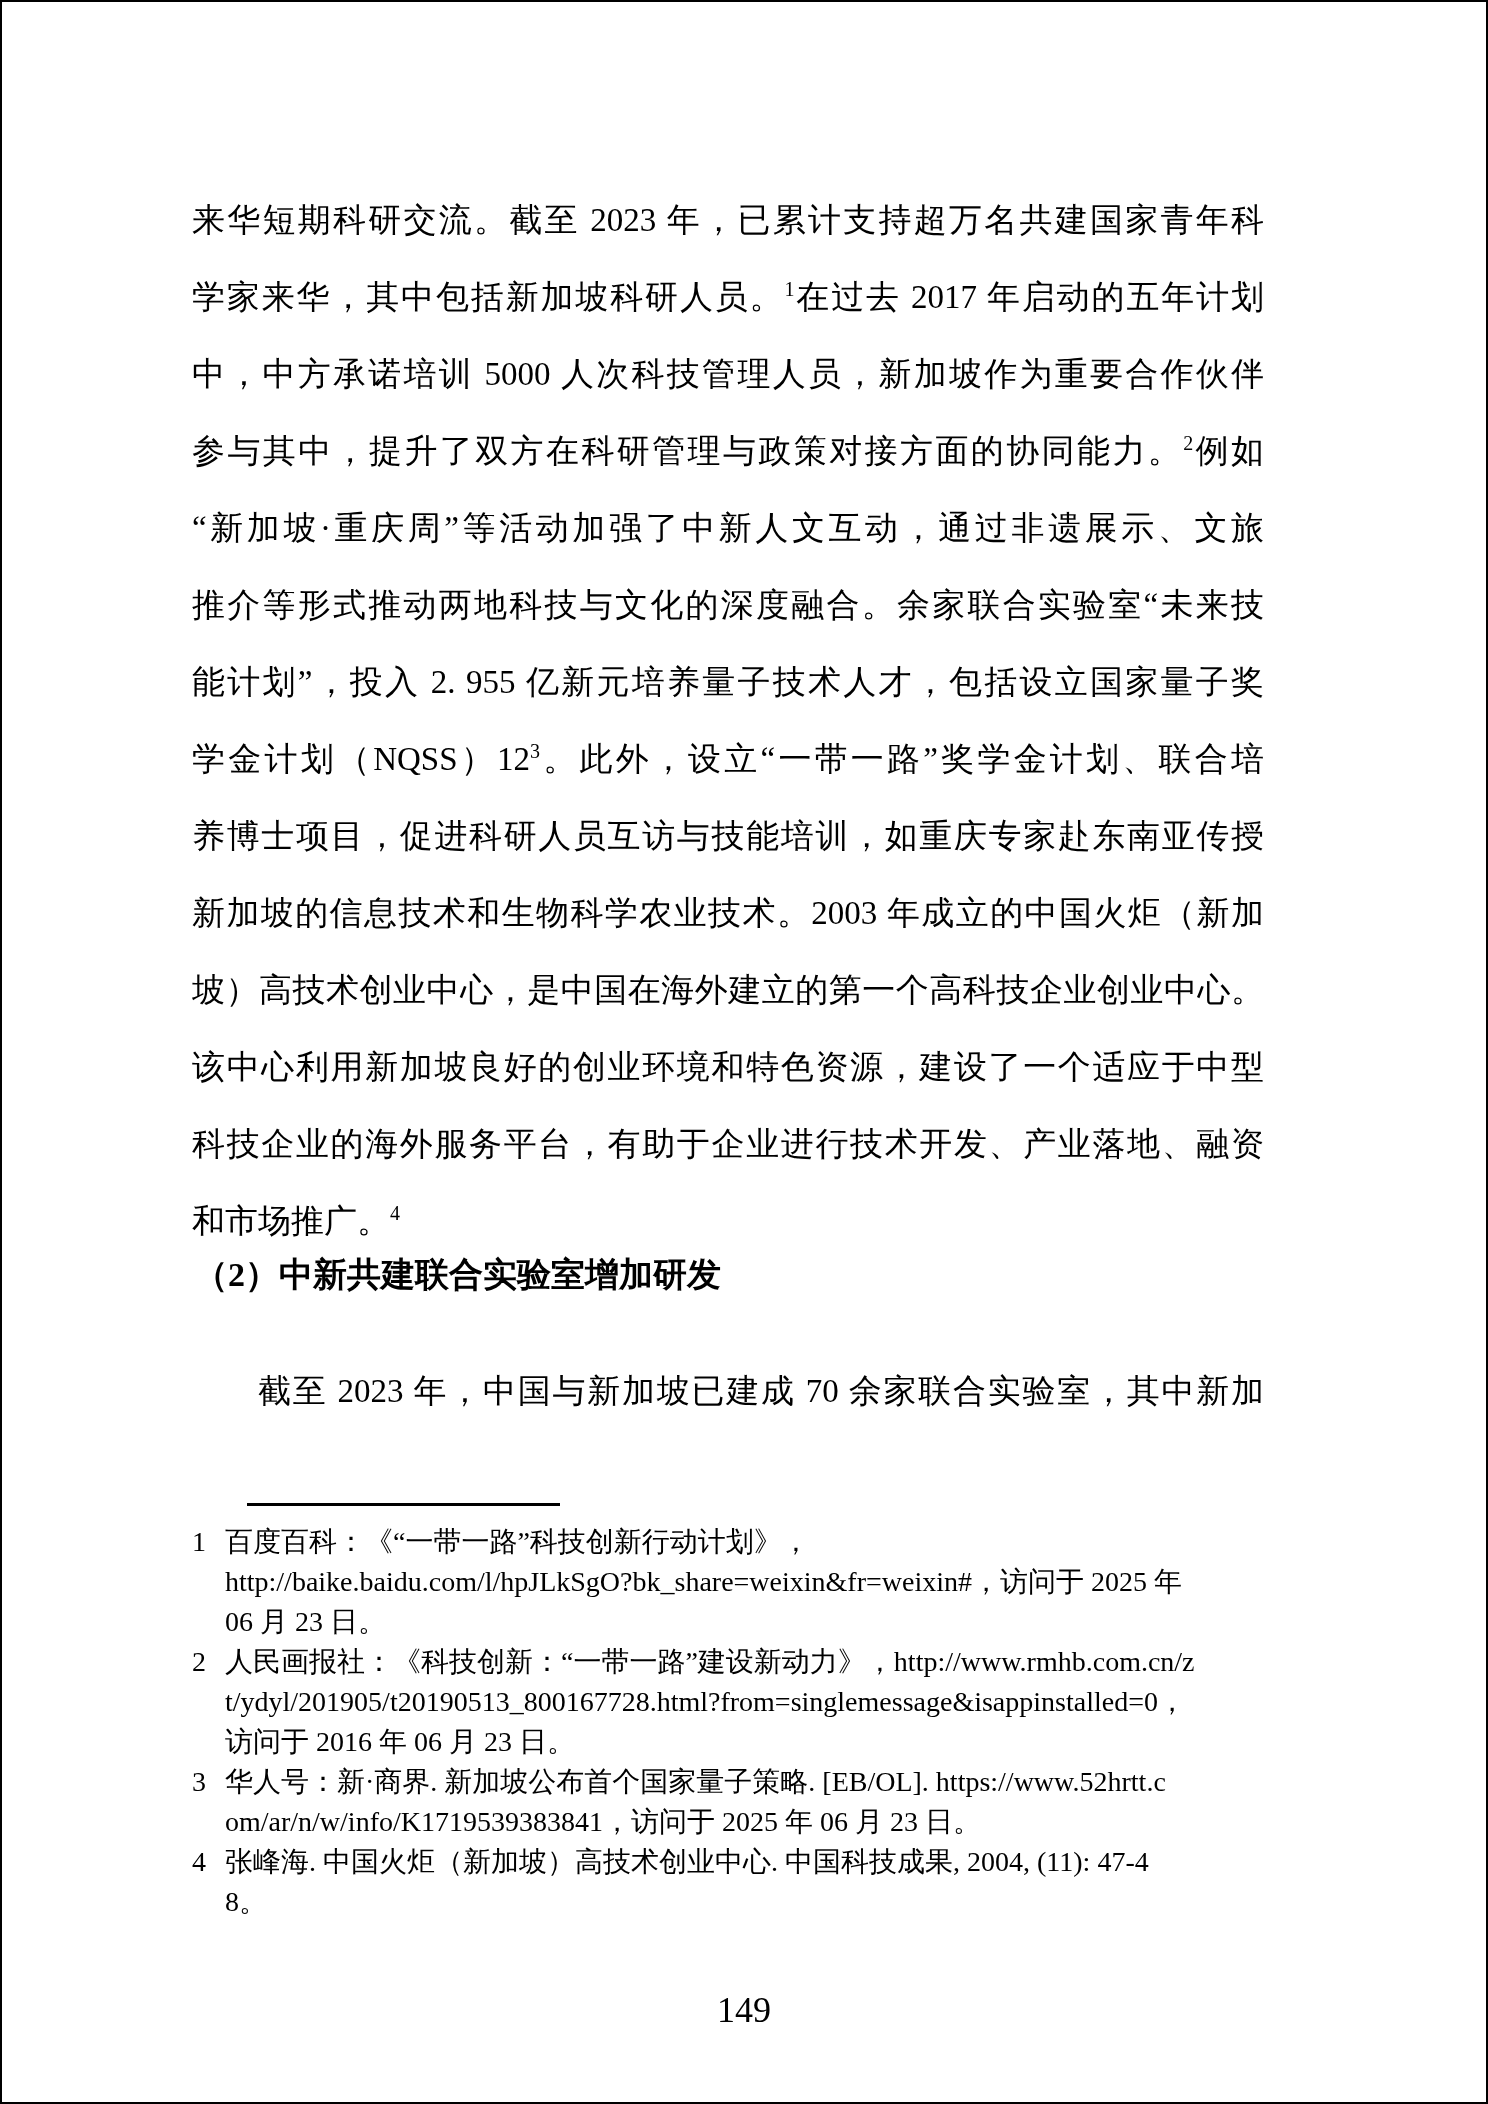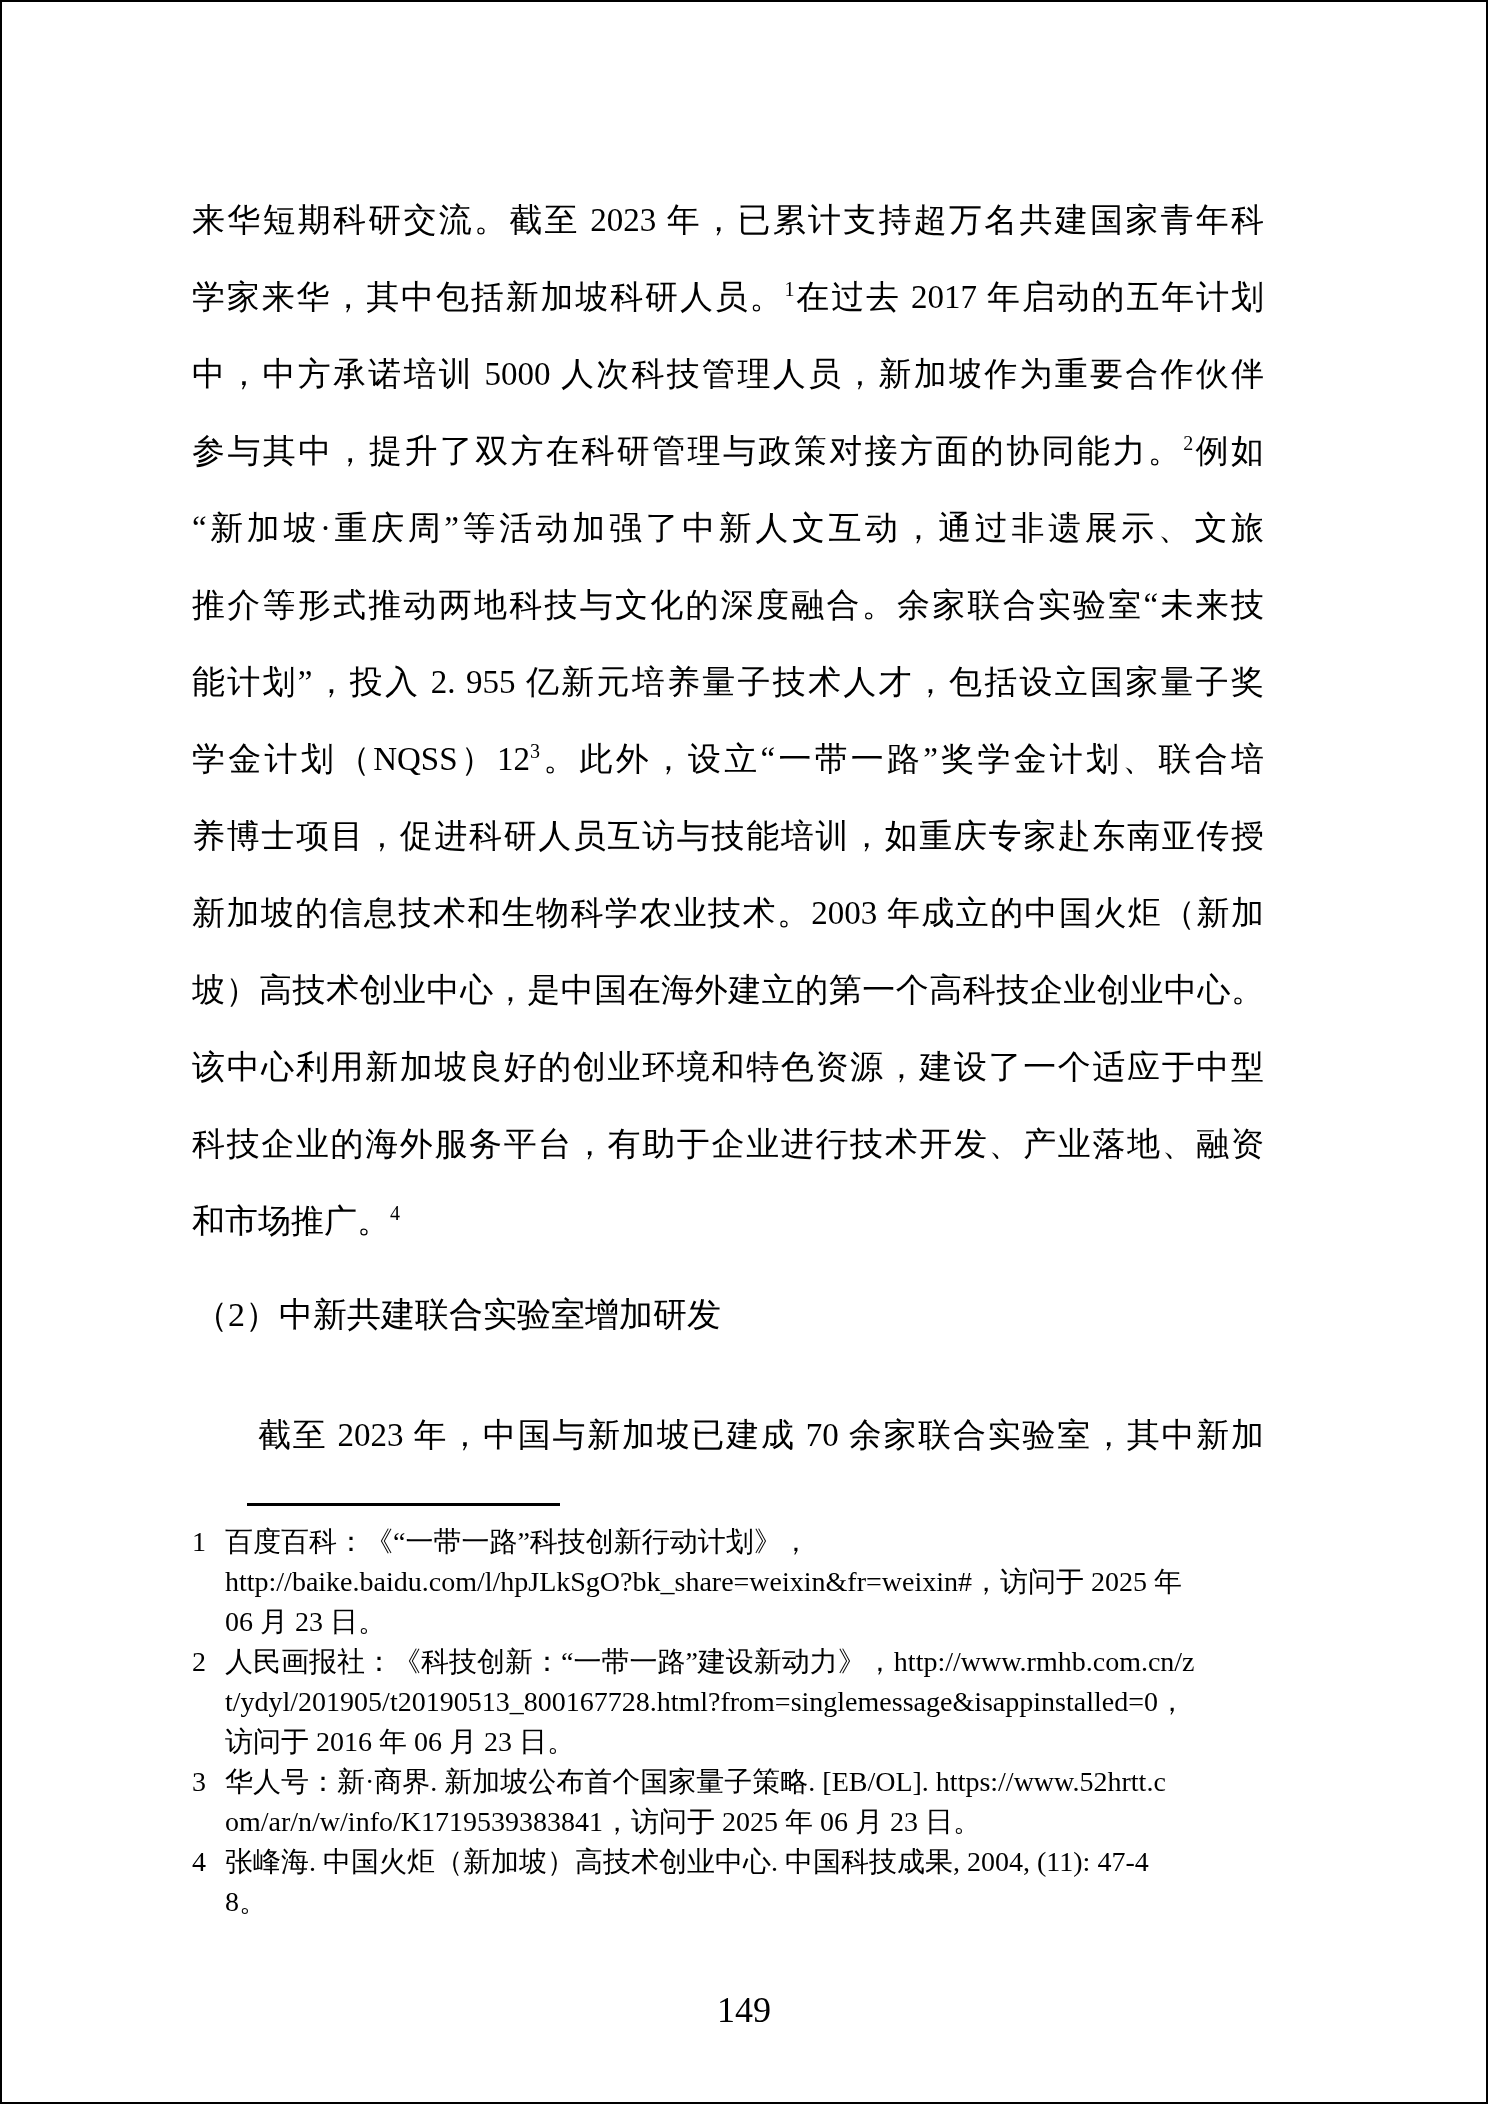--- a/index.html
+++ b/index.html
@@ -22,8 +22,8 @@
   .bline.indent{text-indent:66px;}
   sup.fnref{font-size:20px;line-height:0;vertical-align:super;}
   .heading{
-    position:absolute;top:1274px;left:192px;width:1072px;
-    height:77px;line-height:77px;font-size:34px;font-weight:normal;margin:0;
+    position:absolute;top:1234px;left:192px;width:1072px;
+    height:77px;line-height:77px;font-size:34px;font-weight:bold;margin:0;
   }
   .para2{position:absolute;top:1395px;left:190px;width:1072px;}
   .fn-sep{position:absolute;top:1501px;left:245px;width:313px;height:3px;background:#000;}

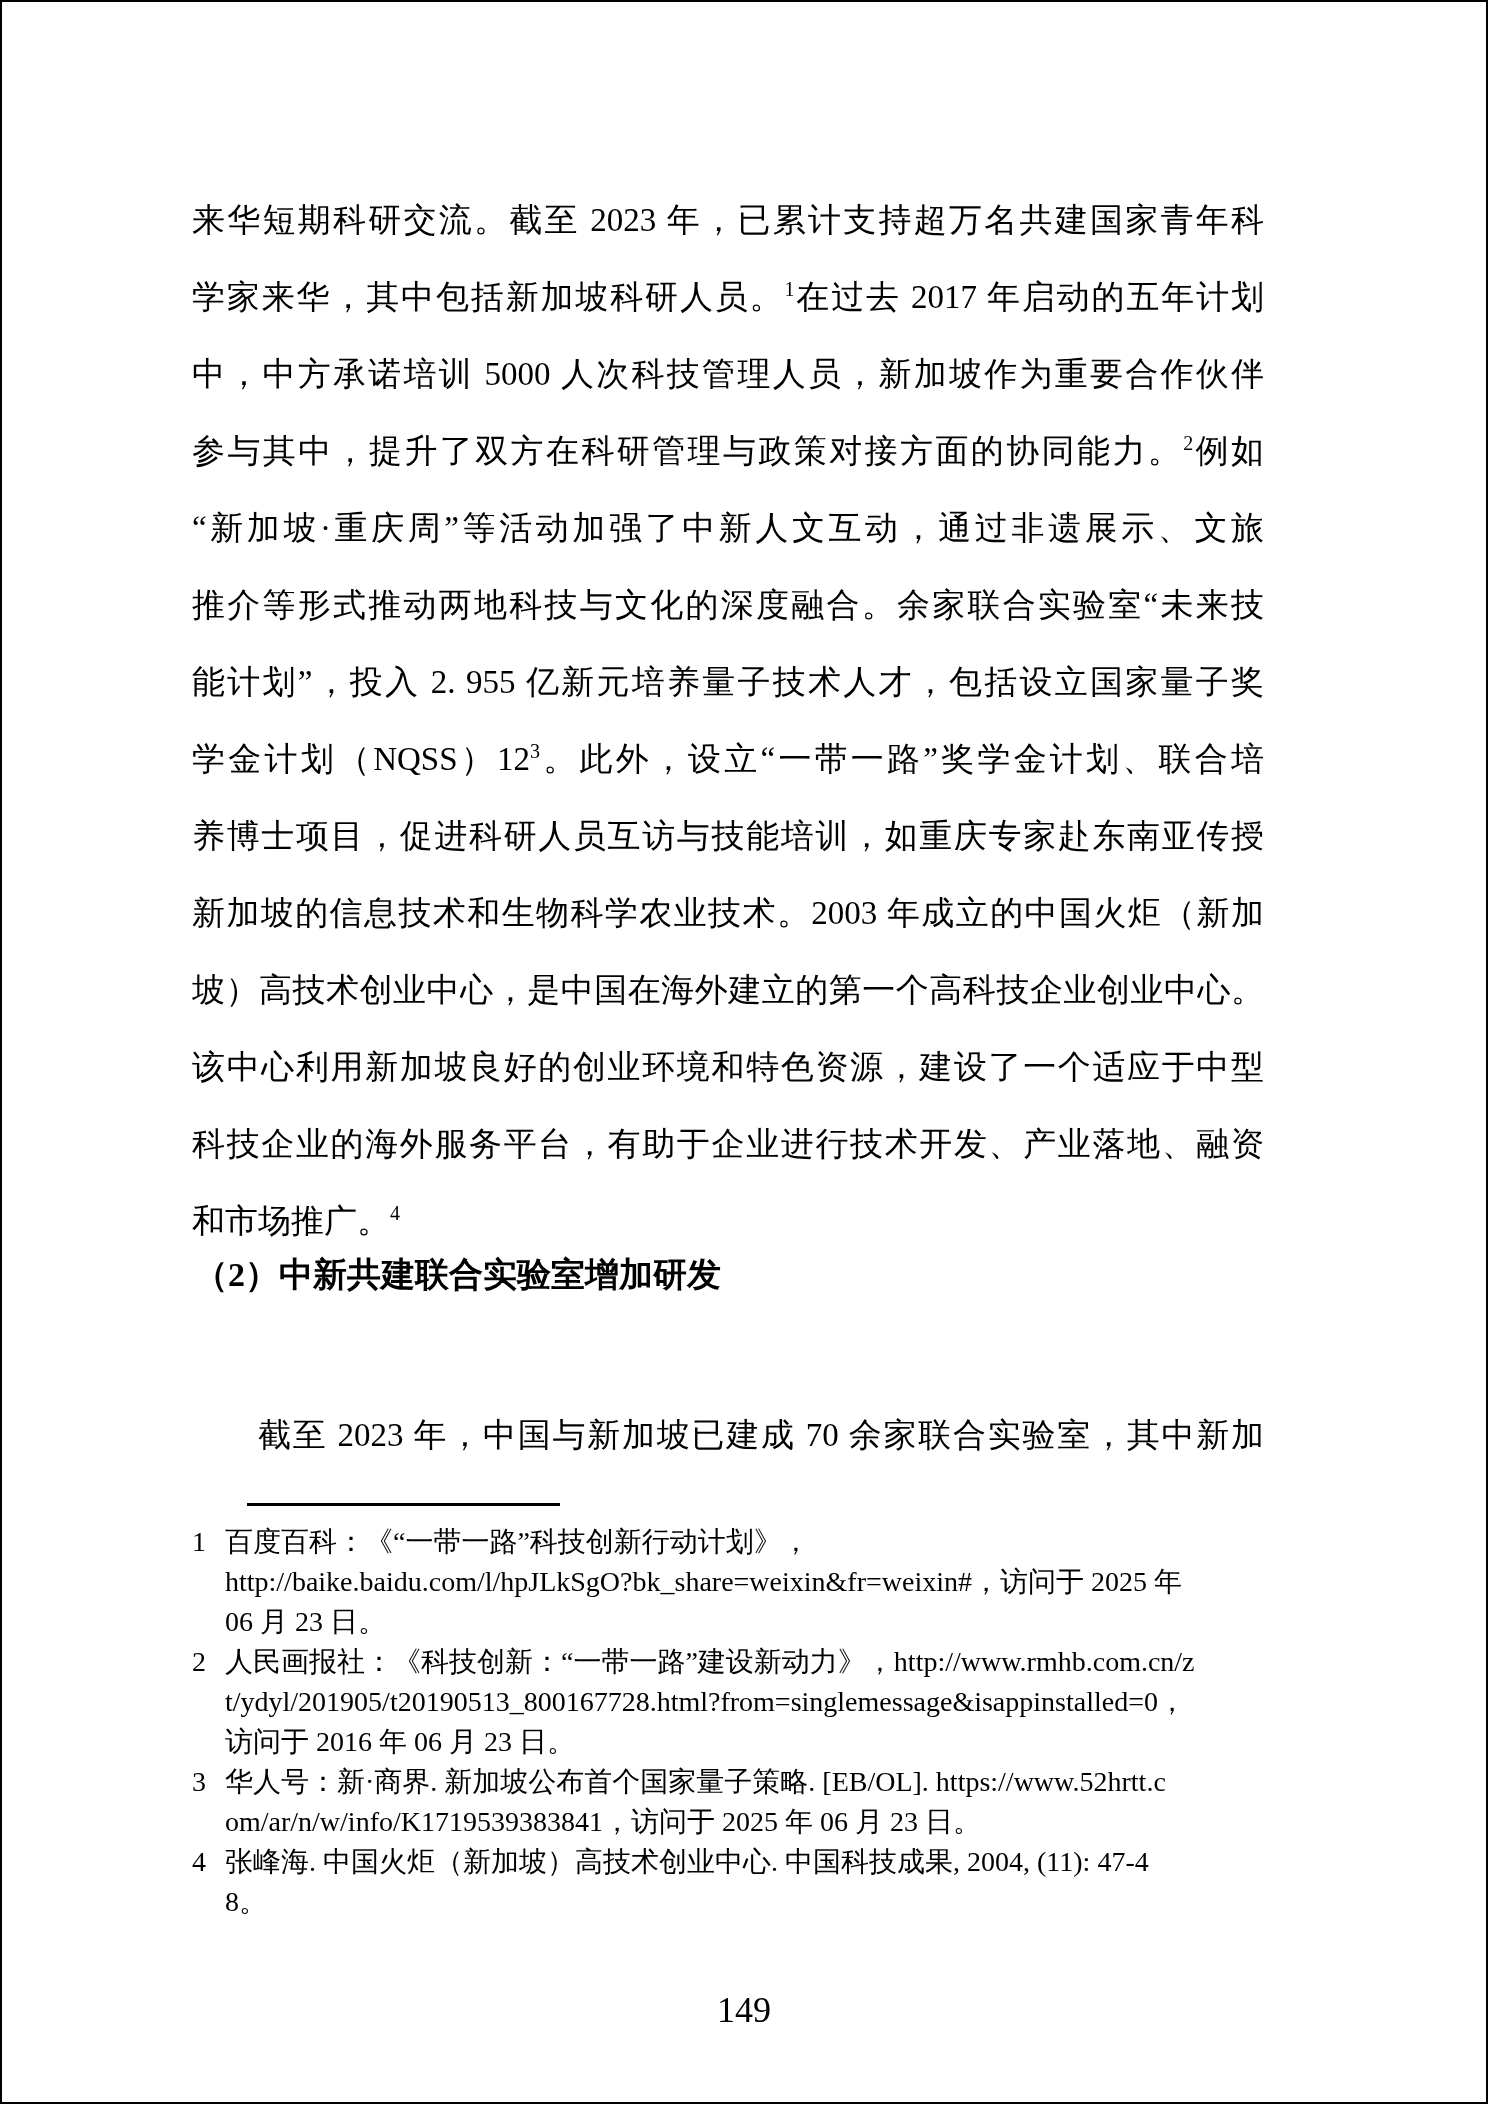--- a/index.html
+++ b/index.html
@@ -25,7 +25,7 @@
     position:absolute;top:1234px;left:192px;width:1072px;
     height:77px;line-height:77px;font-size:34px;font-weight:bold;margin:0;
   }
-  .para2{position:absolute;top:1395px;left:190px;width:1072px;}
+  .para2{position:absolute;top:1351px;left:190px;width:1072px;}
   .fn-sep{position:absolute;top:1501px;left:245px;width:313px;height:3px;background:#000;}
   .footnotes{position:absolute;top:1520px;left:190px;width:1160px;font-size:28px;}
   .fn-row{display:flex;align-items:flex-start;}

